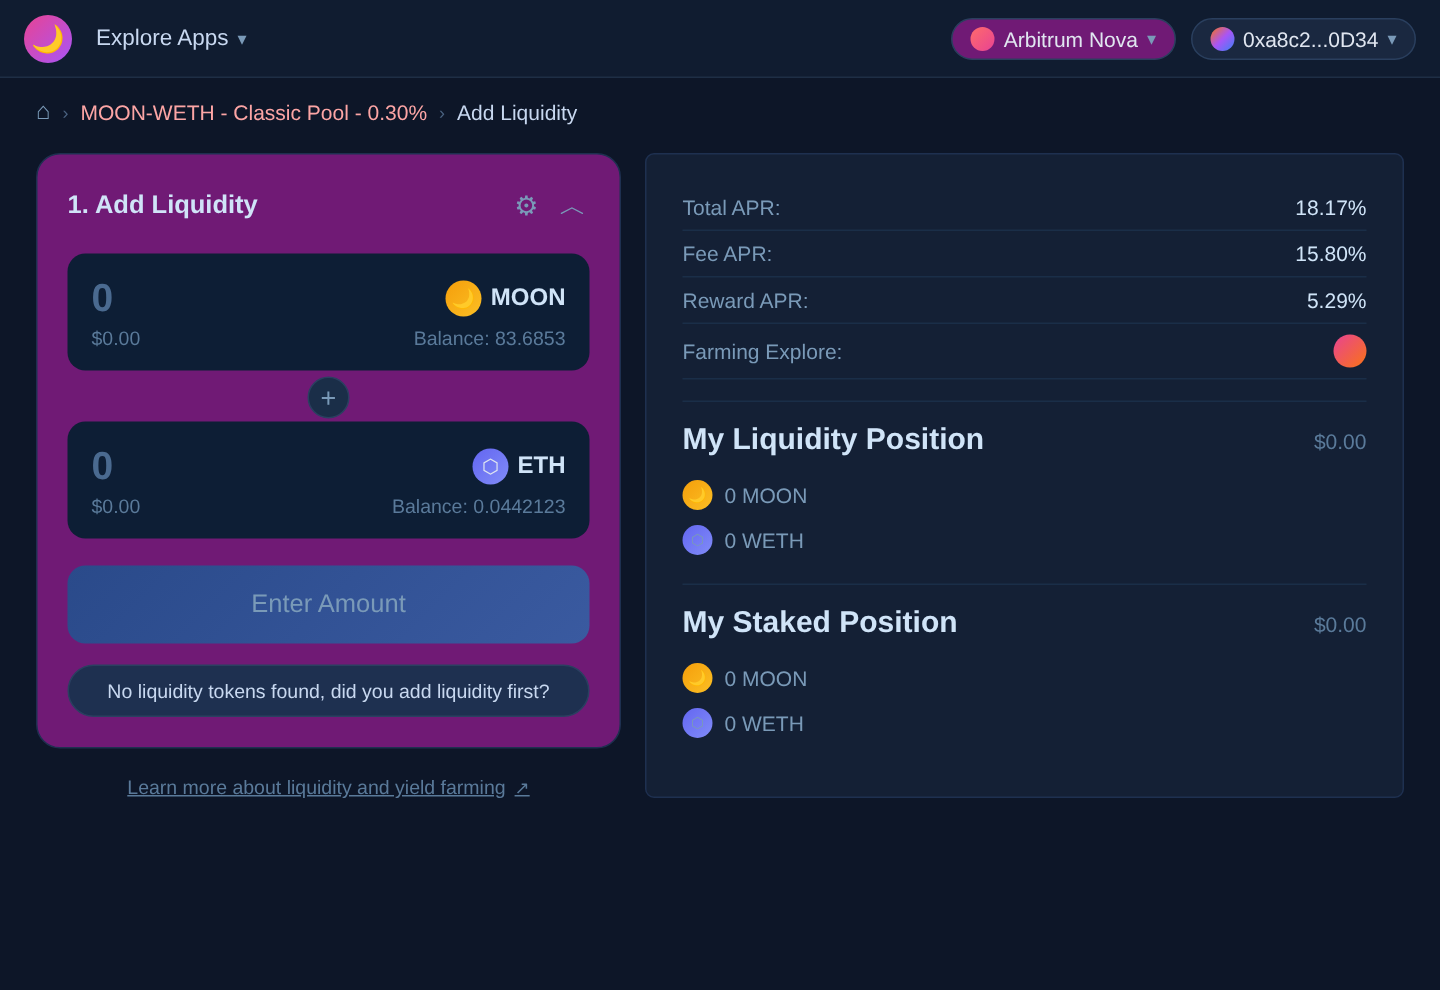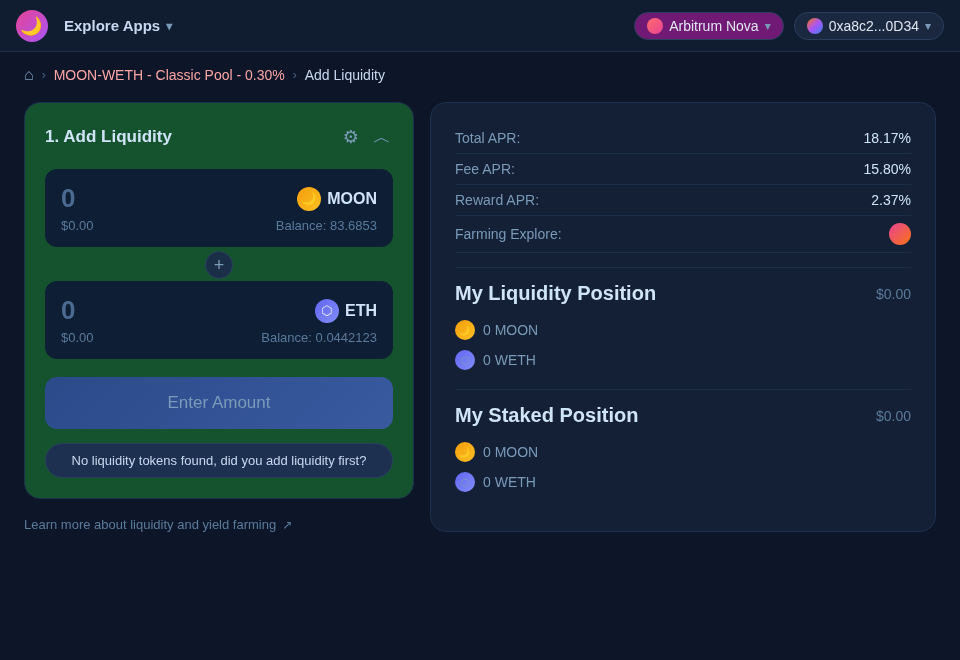--- a/index.html
+++ b/index.html
@@ -40,7 +40,7 @@
       display: flex; align-items: center; gap: 6px;
       color: #c8d8f0;
       font-size: 15px;
-      font-weight: 700;
+      font-weight: 400;
       cursor: pointer;
       padding: 4px 8px;
       border-radius: 6px;

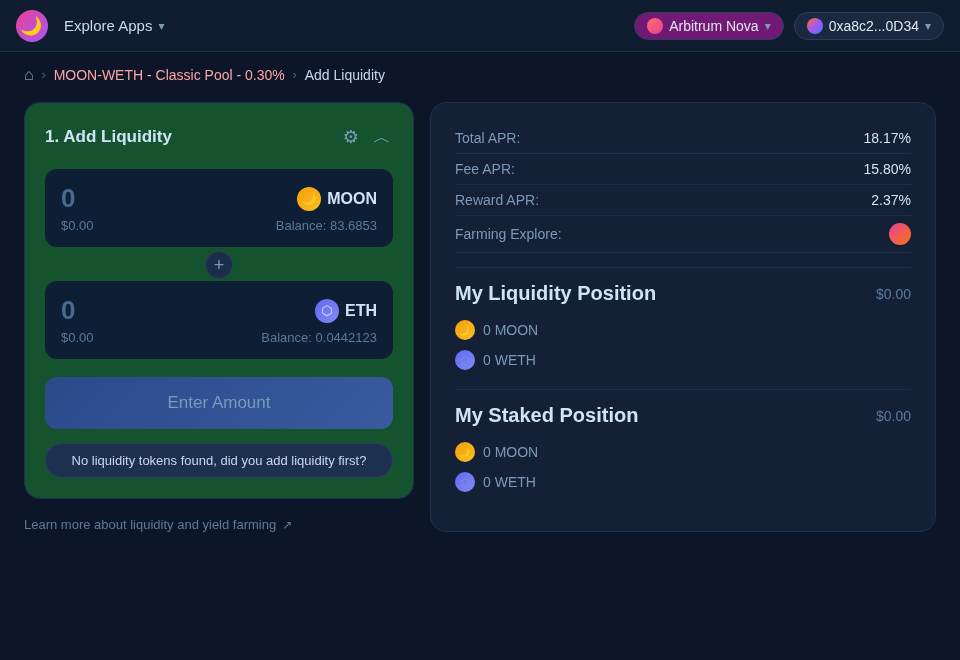--- a/index.html
+++ b/index.html
@@ -109,7 +109,7 @@
     }
 
     .card {
-      background: #14532d;
+      background: #701a75;
       border-radius: 16px;
       border: 1px solid #1e3050;
       padding: 20px;

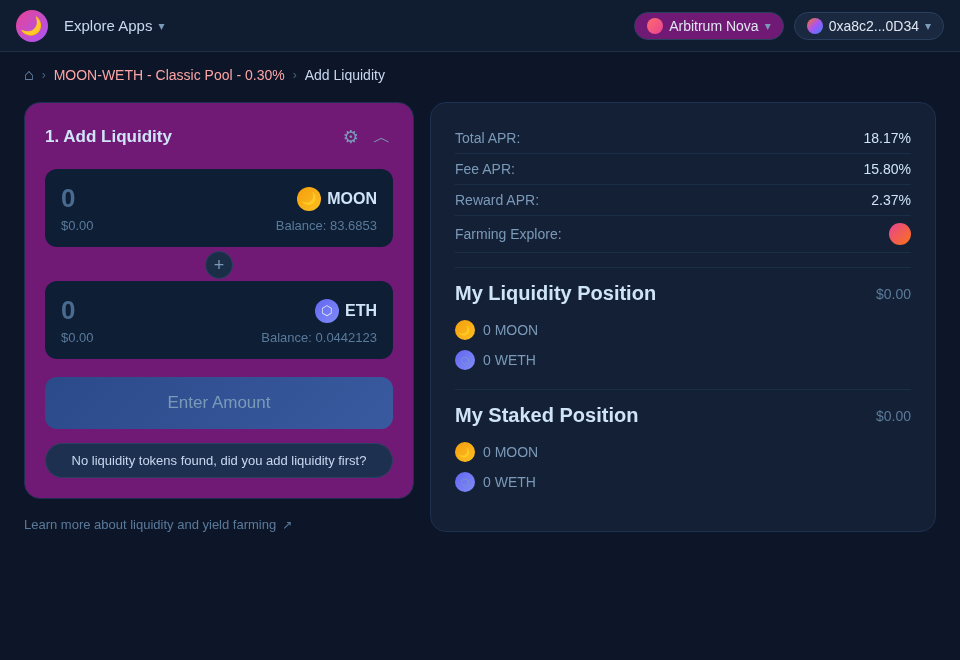--- a/index.html
+++ b/index.html
@@ -234,7 +234,7 @@
     .right-panel {
       flex: 1;
       background: #142035;
-      border-radius: 16px;
+      border-radius: 6px;
       border: 1px solid #1e3050;
       padding: 20px 24px;
     }

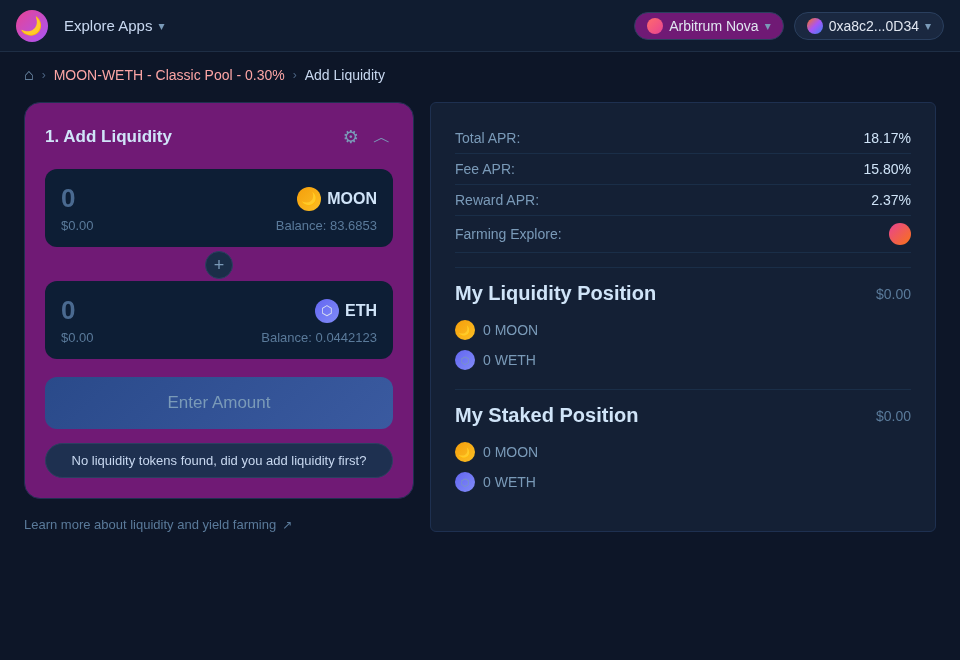--- a/index.html
+++ b/index.html
@@ -409,7 +409,7 @@
     </div>
     <div class="apr-row">
       <span class="apr-label">Reward APR:</span>
-      <span class="apr-value">2.37%</span>
+      <span class="apr-value">5.29%</span>
     </div>
     <div class="apr-row">
       <span class="apr-label">Farming Explore:</span>

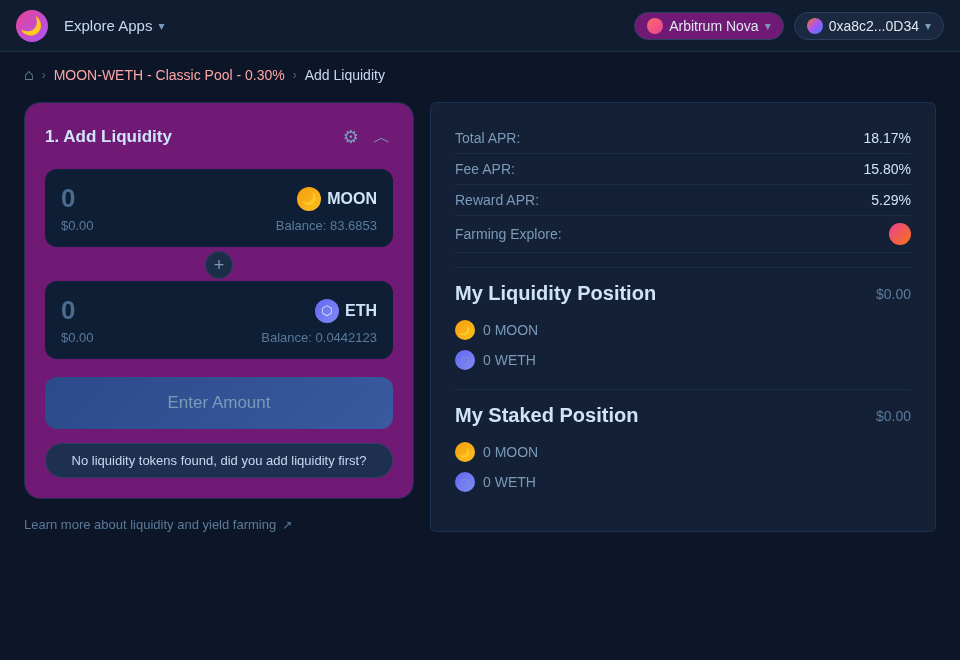--- a/index.html
+++ b/index.html
@@ -226,7 +226,7 @@
       font-size: 13px;
       color: #5a7a9a;
       cursor: pointer;
-      display: flex; align-items: center; gap: 6px;
+      display: flex; align-items: center; justify-content: center; gap: 6px; text-decoration: underline;
     }
     .external-link-icon { font-size: 12px; }
 

